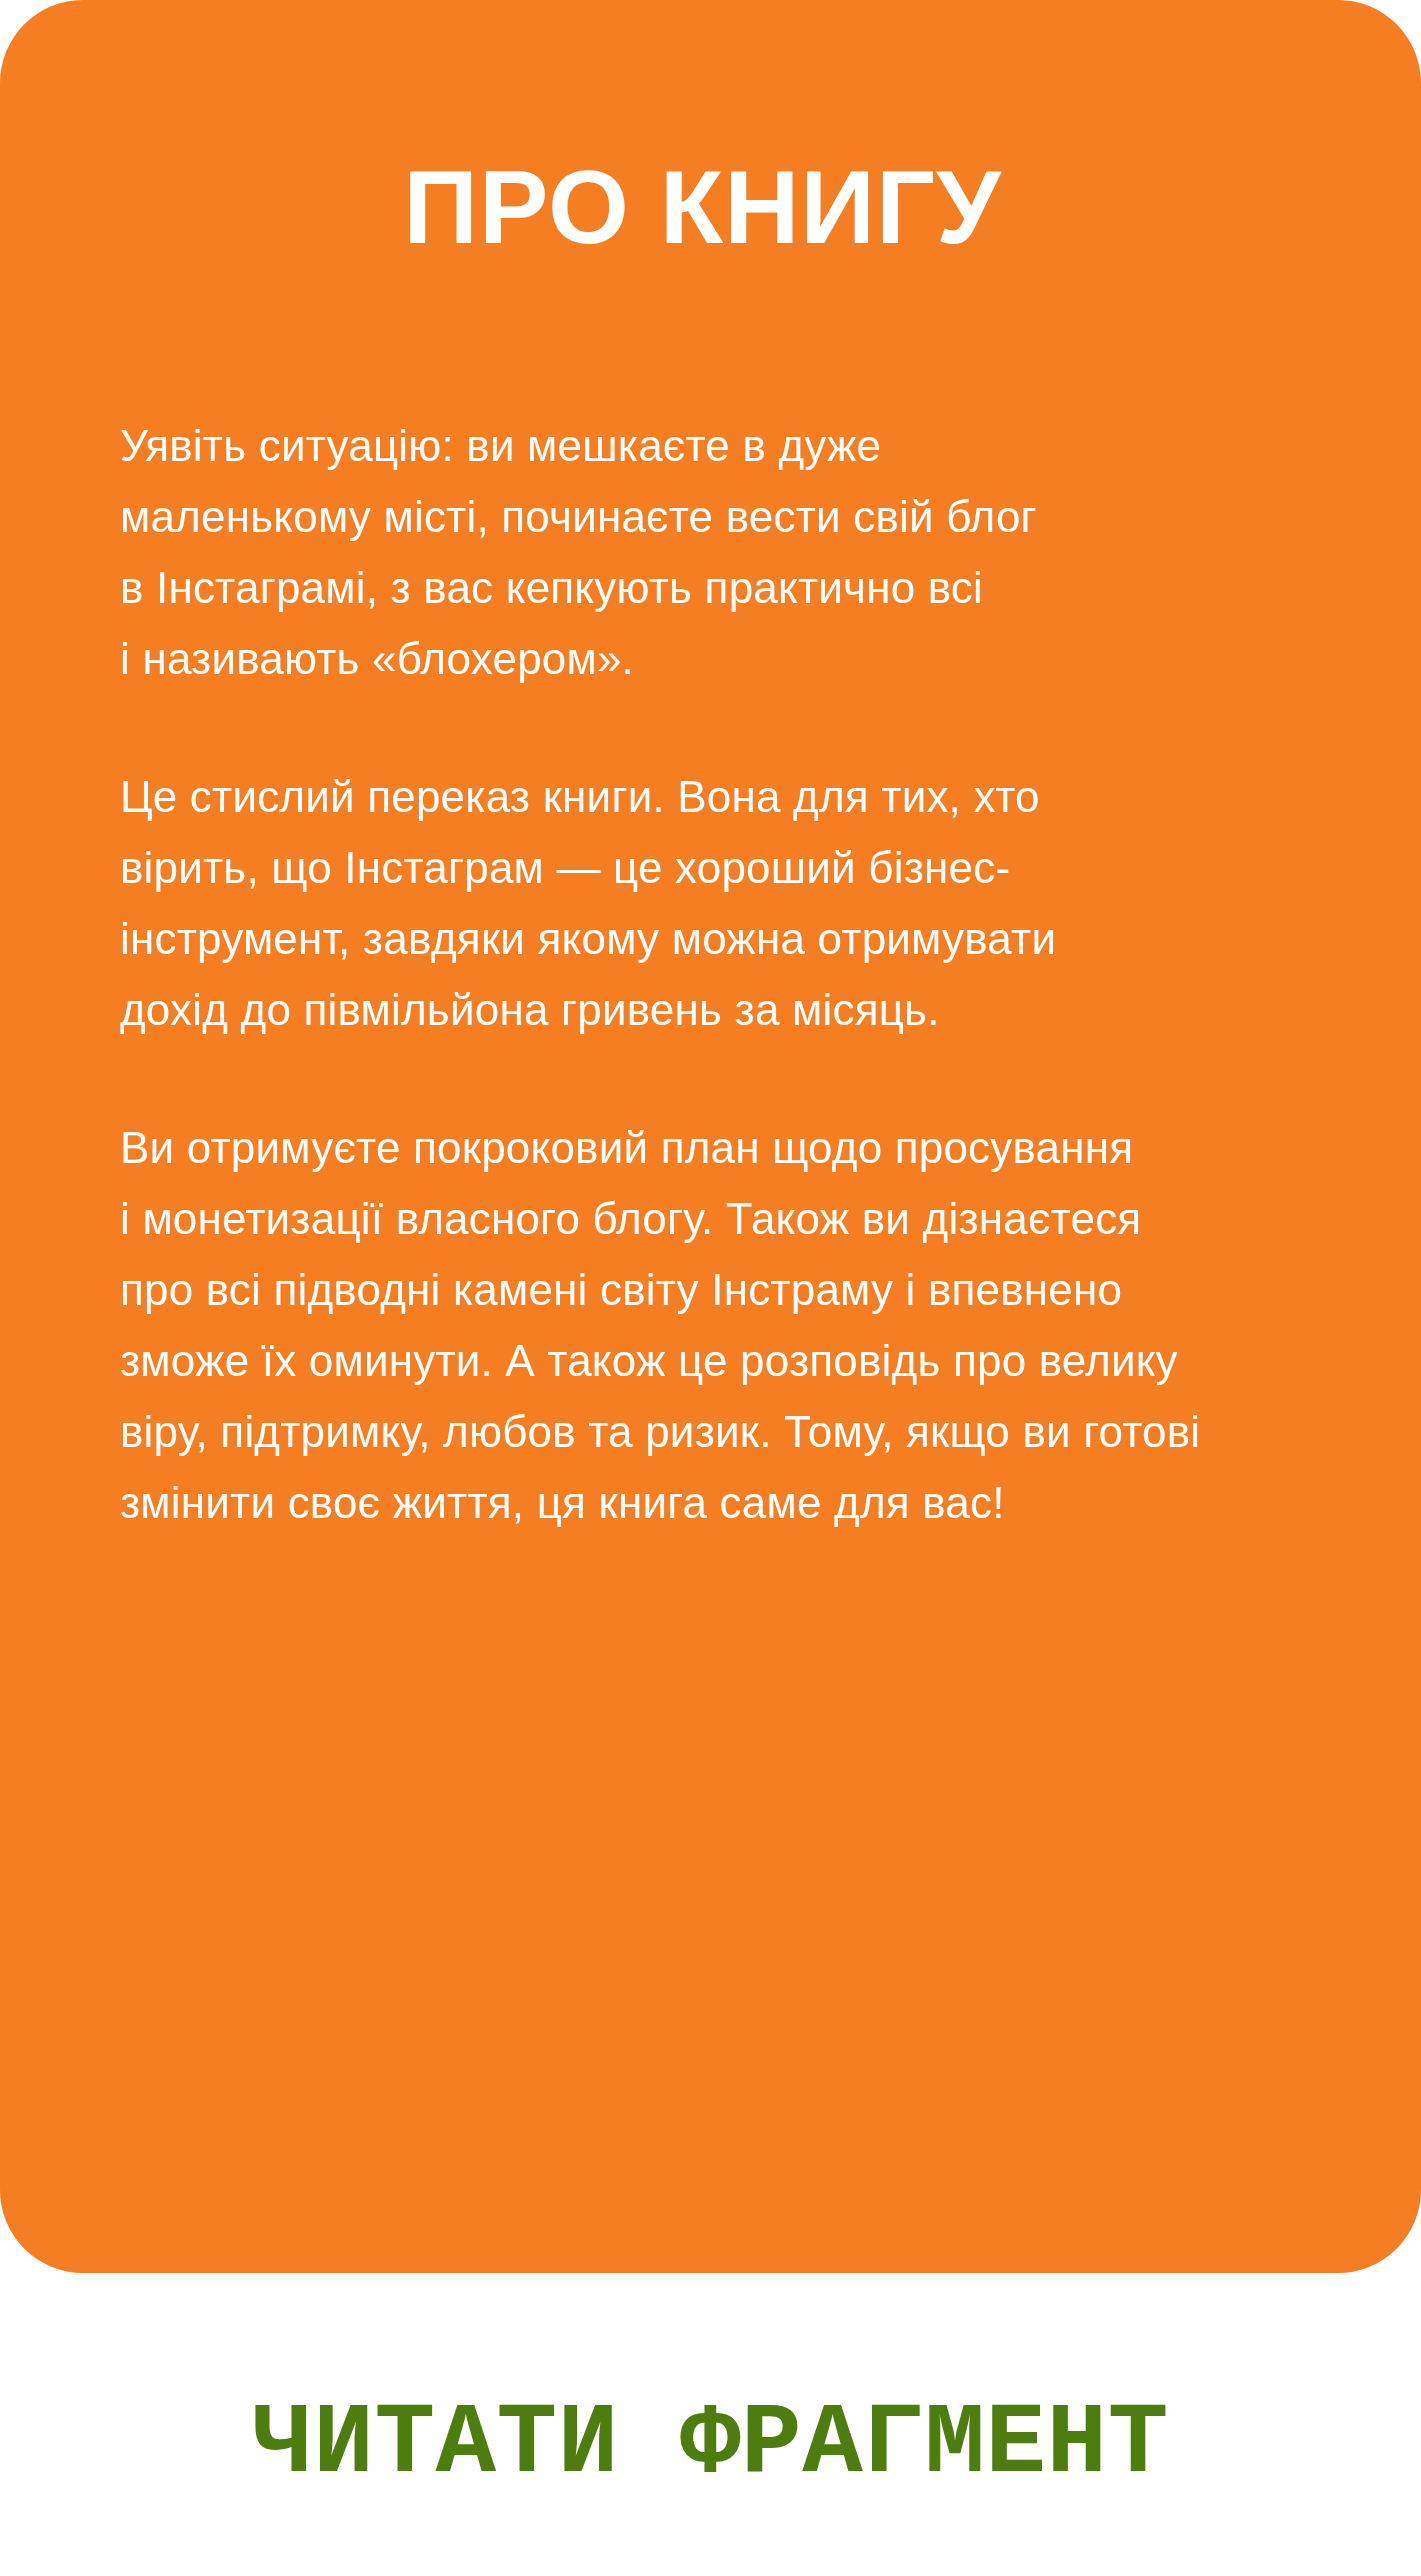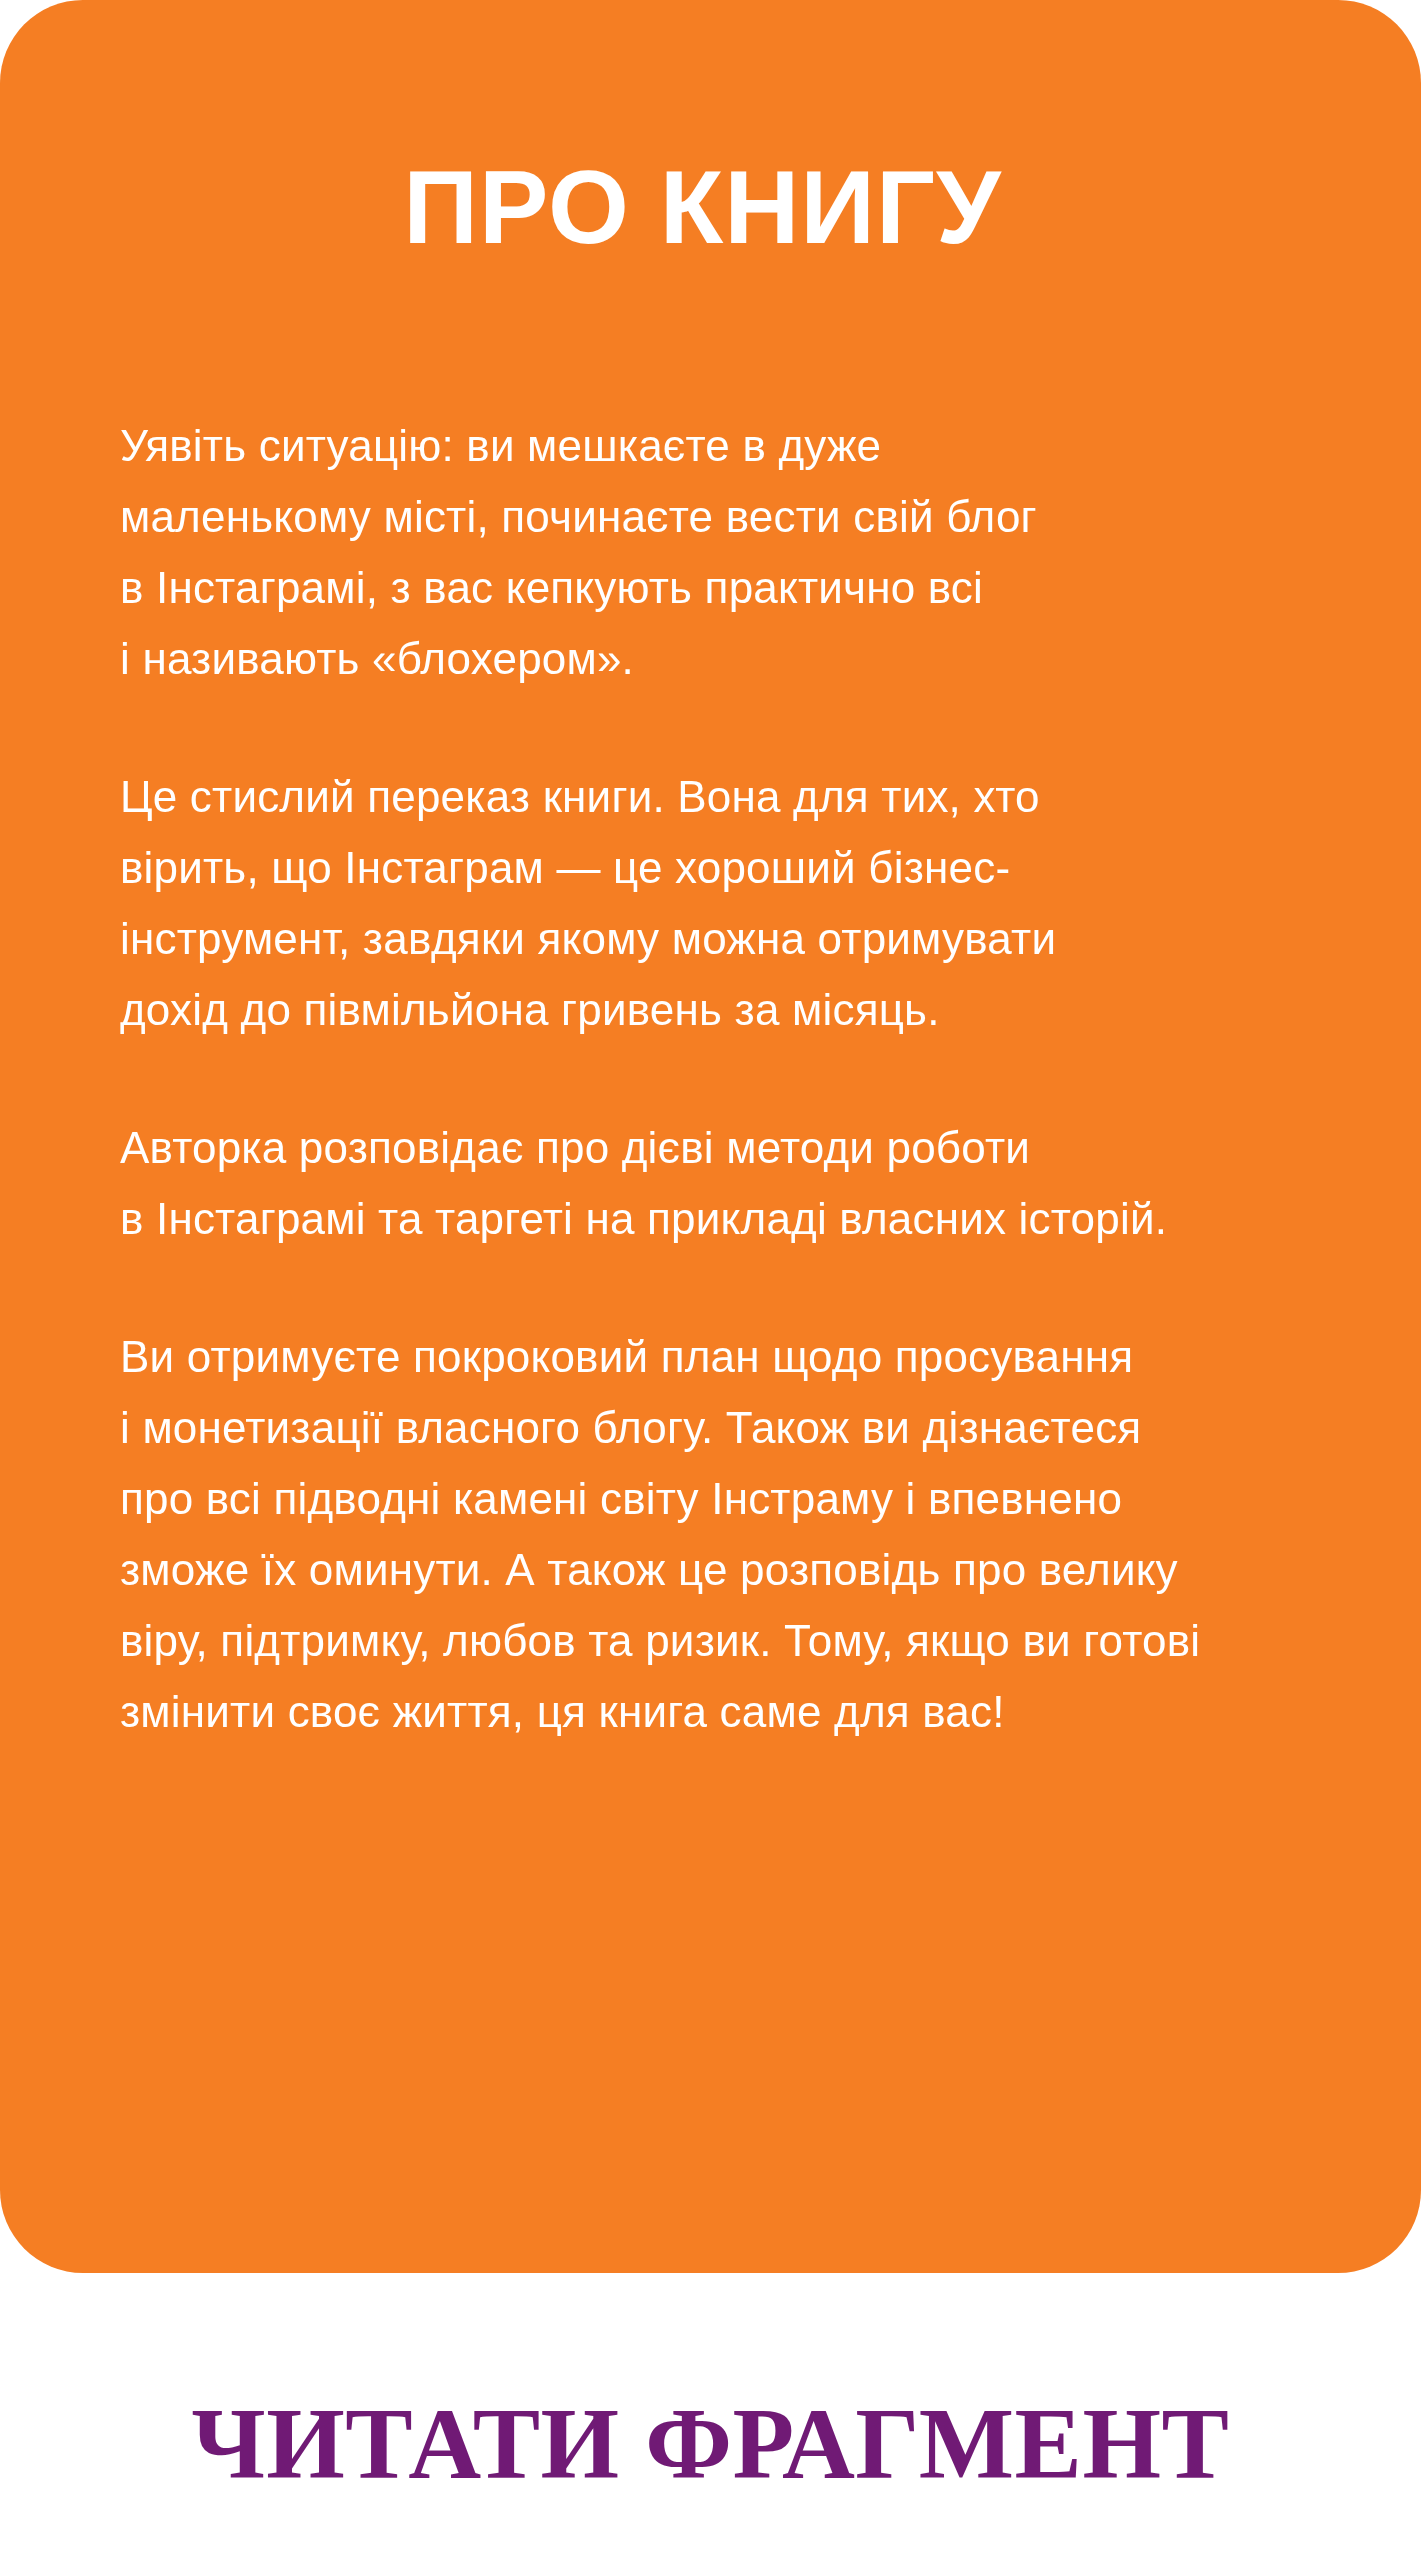--- a/index.html
+++ b/index.html
@@ -75,8 +75,6 @@
 вірить, що Інстаграм — це хороший бізнес-
 інструмент, завдяки якому можна отримувати
 дохід до півмільйона гривень за місяць.</p>
-    <p>Авторка розповідає про дієві методи роботи
-в Інстаграмі та таргеті на прикладі власних історій.</p>
     <p>Ви отримуєте покроковий план щодо просування
 і монетизації власного блогу. Також ви дізнаєтеся
 про всі підводні камені світу Інстраму і впевнено

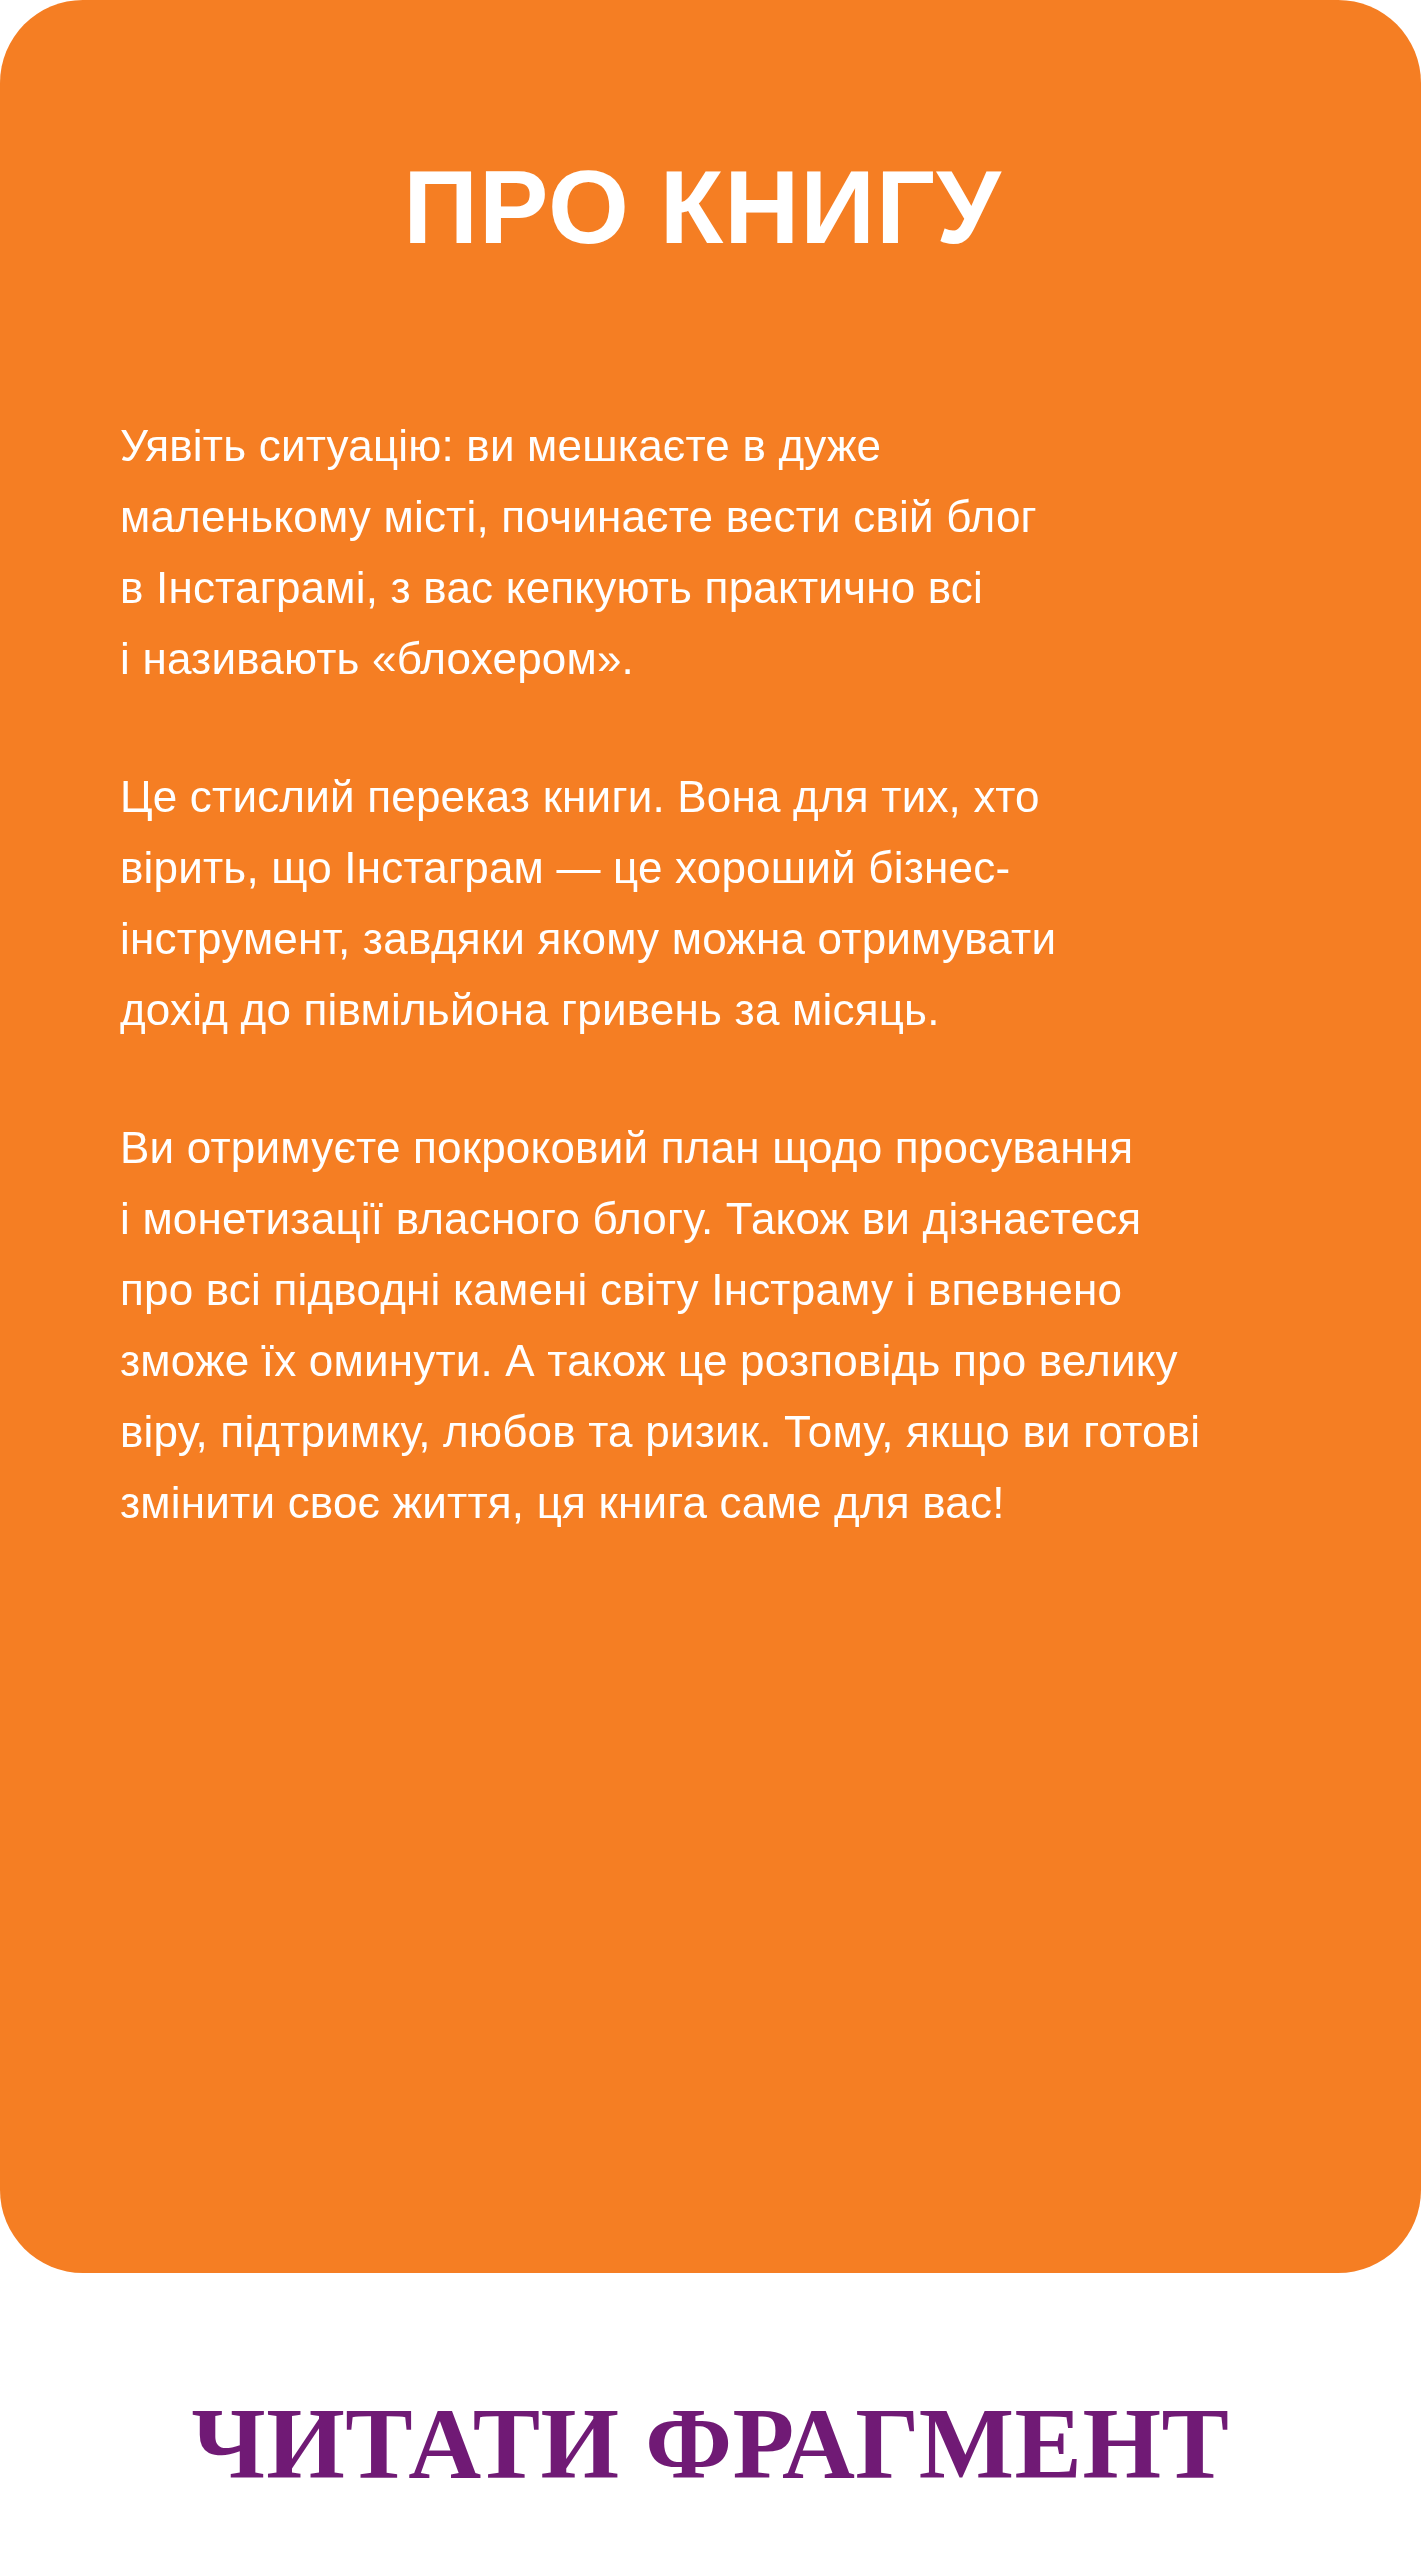--- a/index.html
+++ b/index.html
@@ -50,12 +50,12 @@
   }
   .read-fragment {
     display: inline-block;
-    font-family: Liberation Serif, serif;
+    font-family: Liberation Mono, monospace;
     font-weight: bold;
     font-size: 101px;
     line-height: 1.0;
     letter-spacing: 0.5px;
-    color: #701a75;
+    color: #4d7c0f;
     text-decoration: none;
     cursor: pointer;
     white-space: pre;

